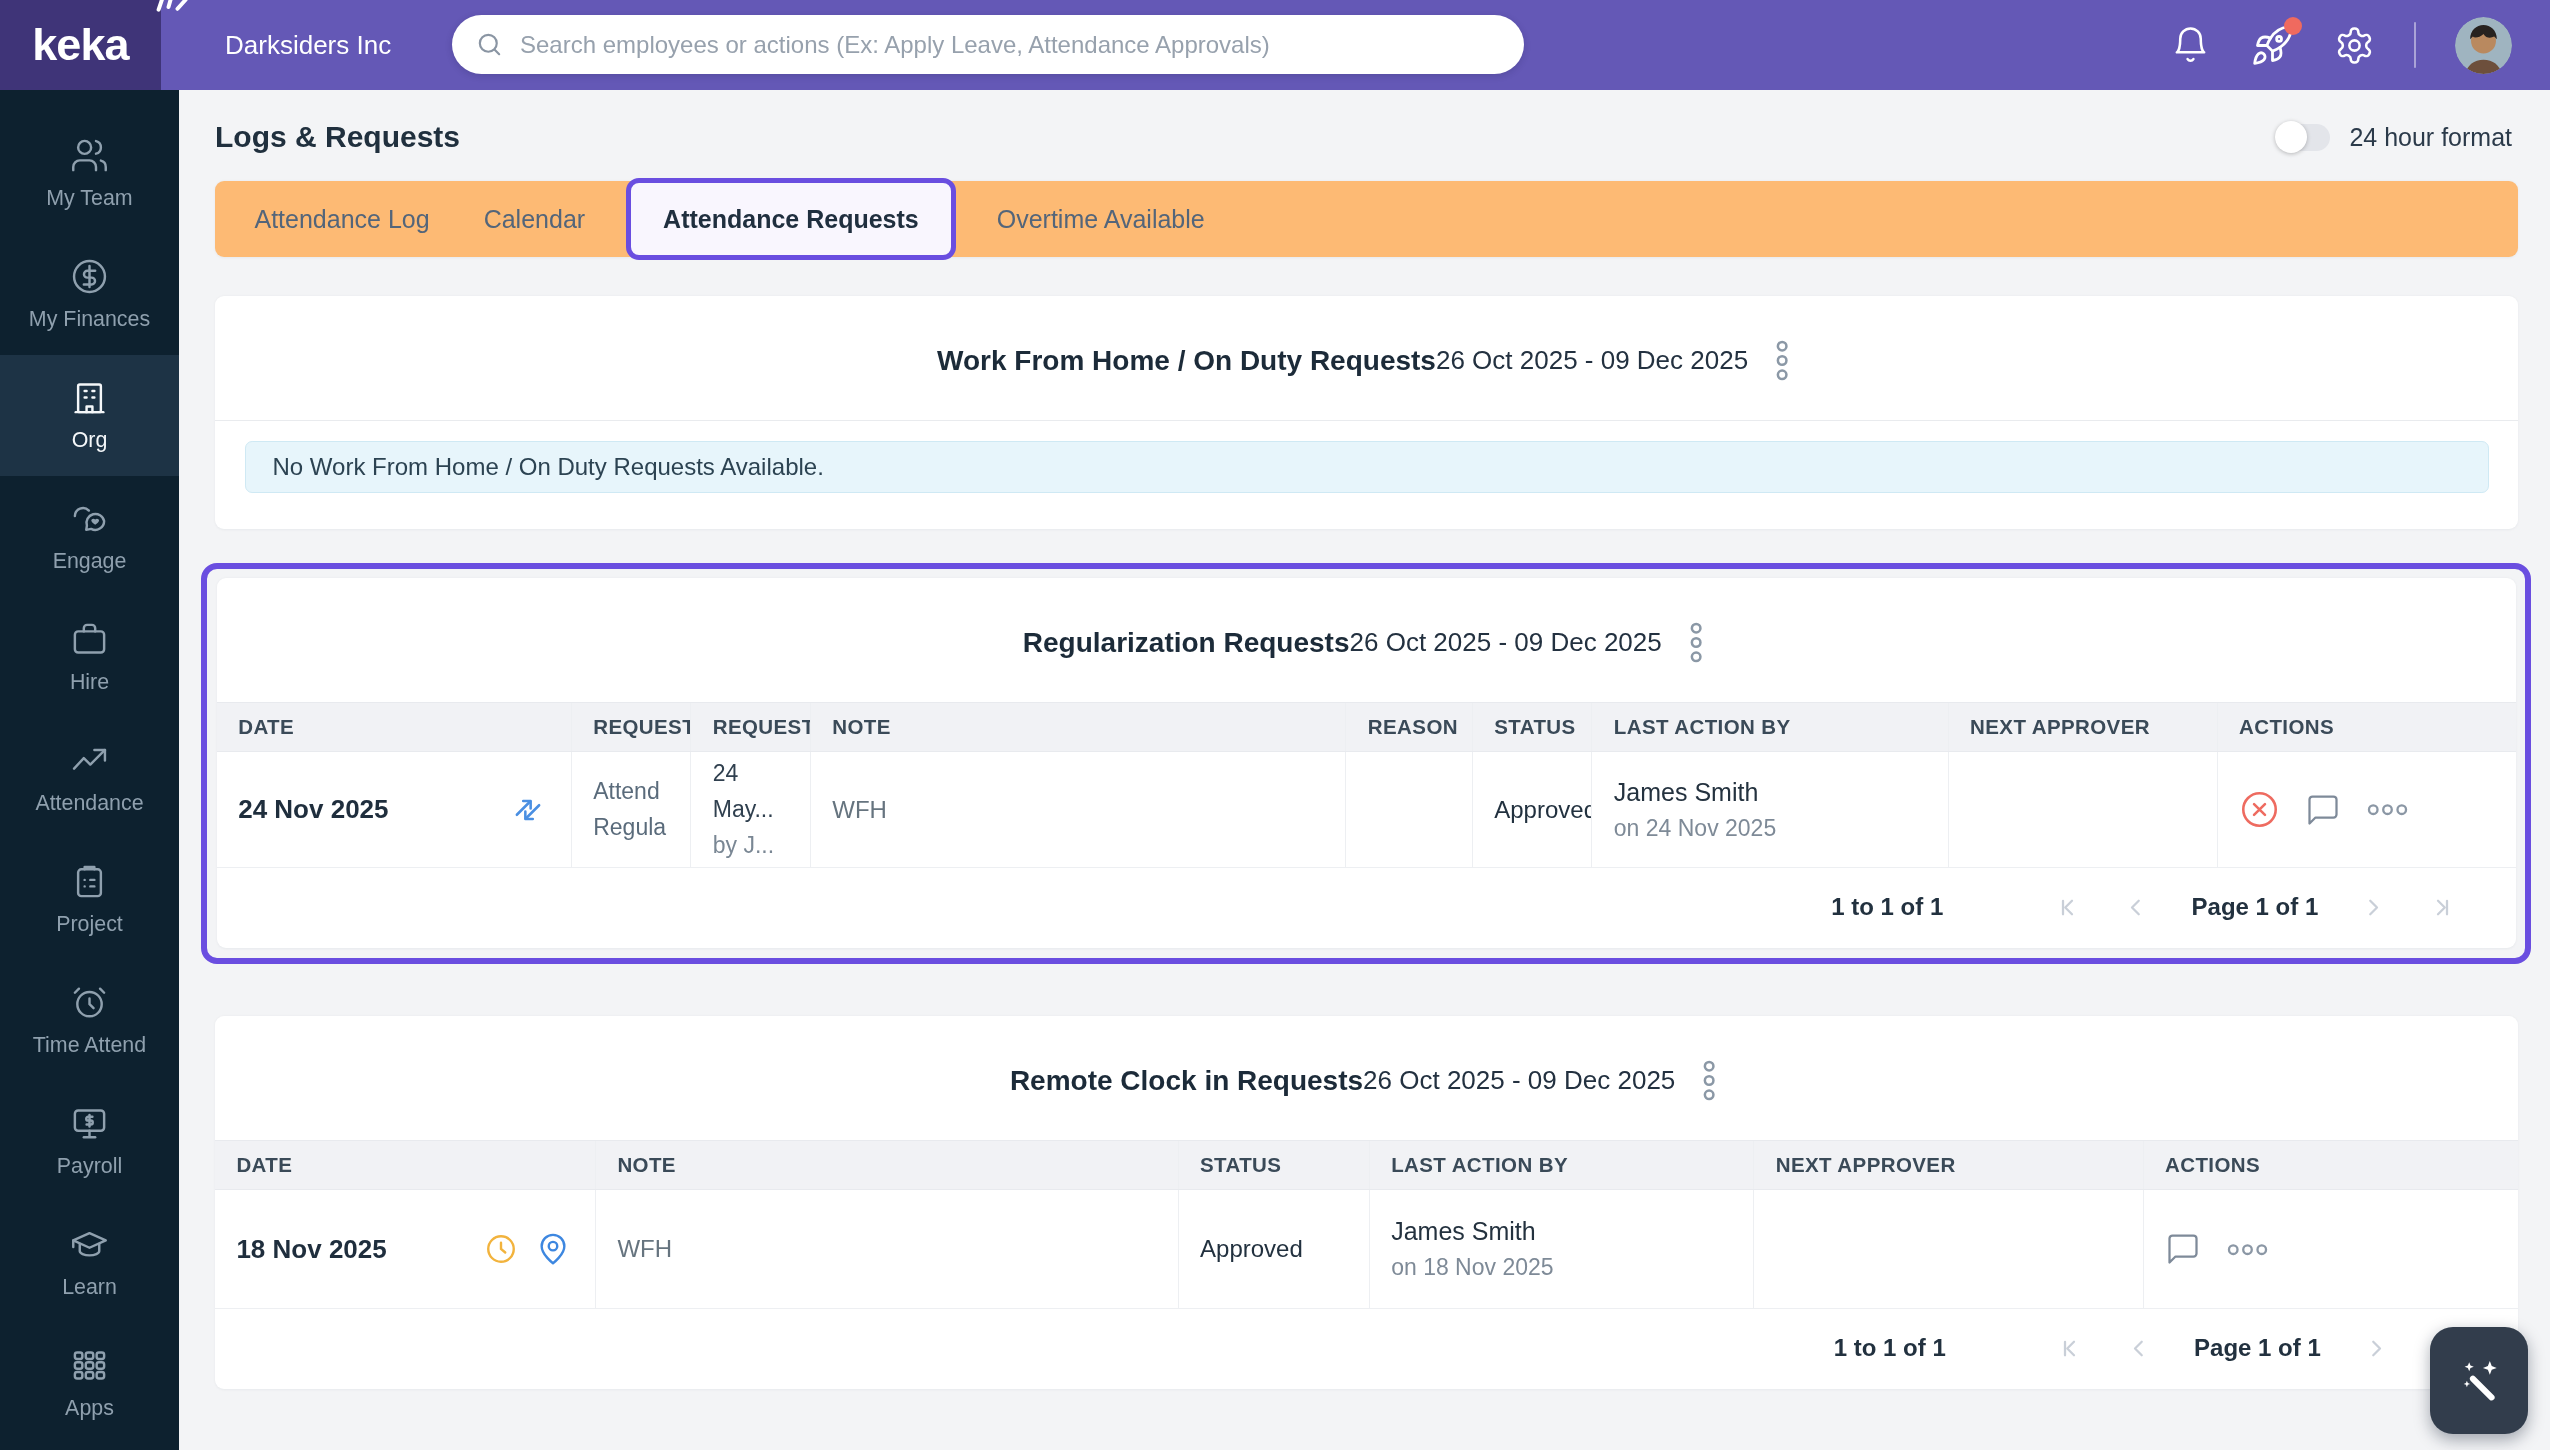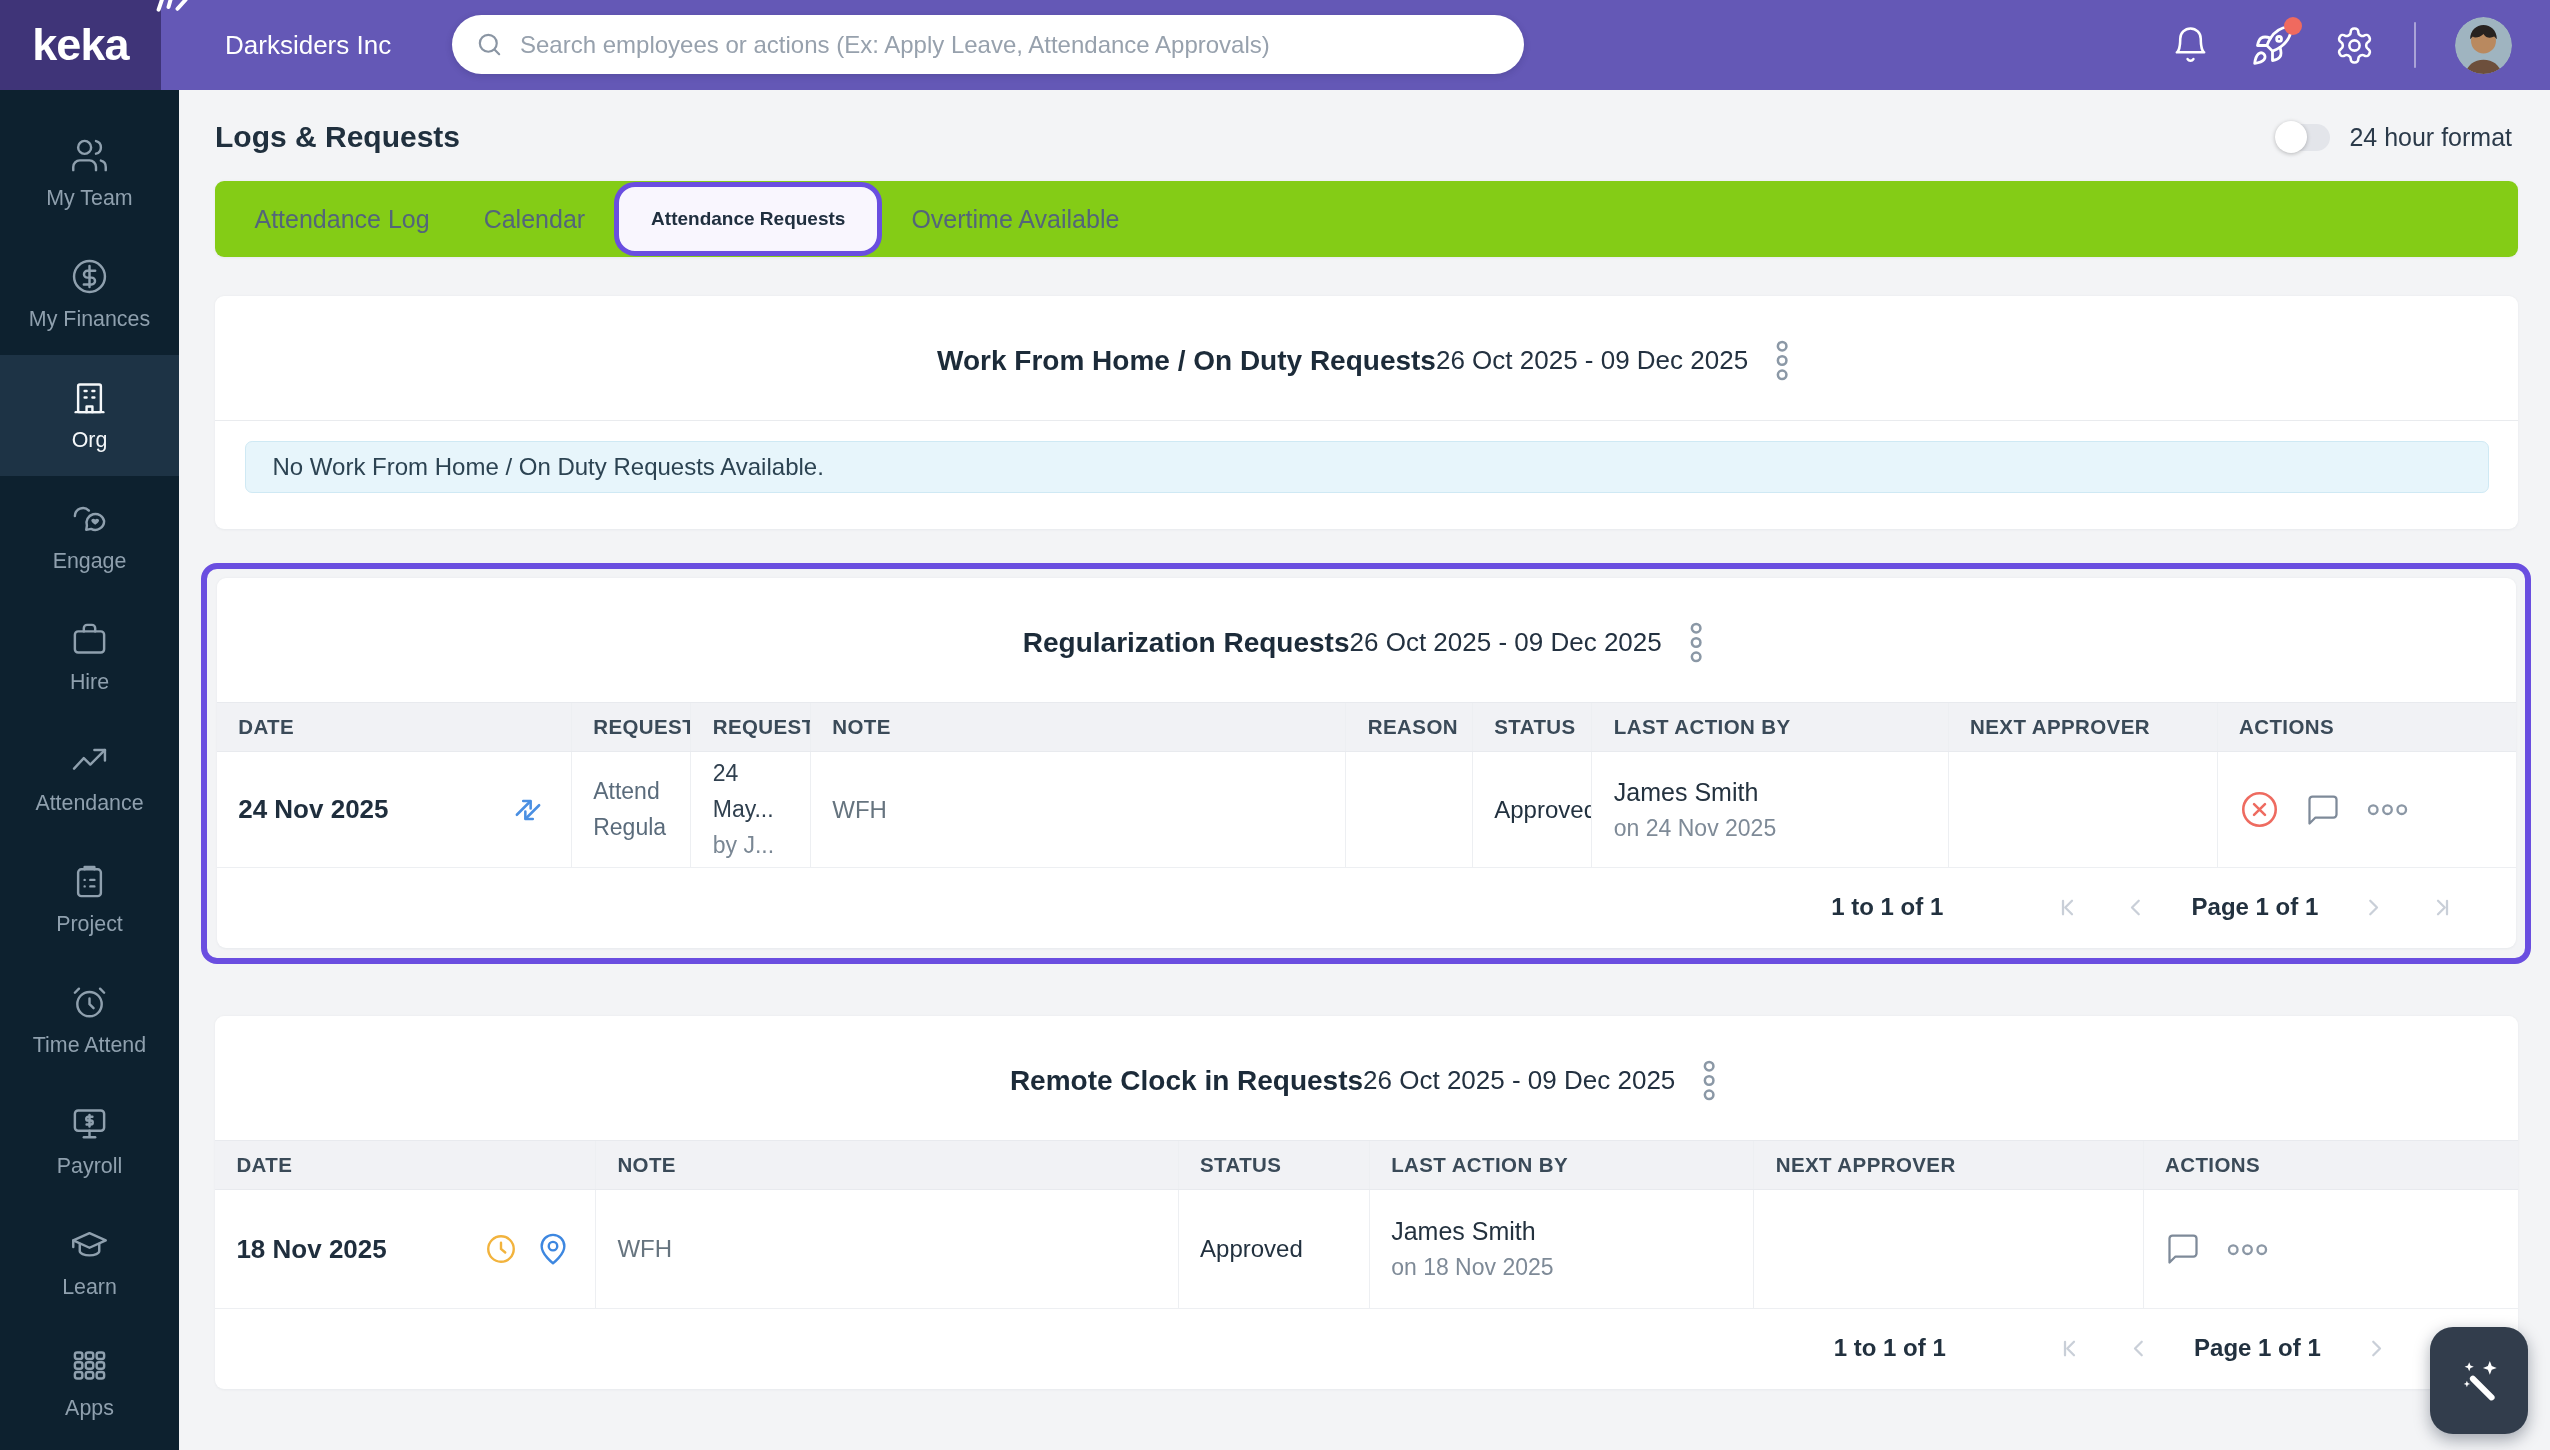--- a/index.html
+++ b/index.html
@@ -38,7 +38,7 @@
   .toggle .knob { position:absolute; left:0px; top:-2.7px; width:32px; height:32px; background:#fff; border-radius:50%; box-shadow:0 0.9px 4.5px rgba(0,0,0,.25); }
   .fmt .lbl { font-size:25px; color:#2b3a4a; }
 
-  .tabbar { margin:27px 33px 0 36px; height:76px; background:#84cc16; border-radius:9px; box-shadow:0 0.9px 2.7px rgba(16,36,62,.05); display:flex; align-items:center; padding-left:12.5px; overflow:visible; }
+  .tabbar { margin:27px 33px 0 36px; height:76px; background:#fdba74; border-radius:9px; box-shadow:0 0.9px 2.7px rgba(16,36,62,.05); display:flex; align-items:center; padding-left:12.5px; overflow:visible; }
   .tab { padding:0 27px; font-size:25px; color:#53657a; cursor:pointer; white-space:nowrap; }
   .tab-hl { margin:0 2px; border:5.4px solid #6a4ee0; border-radius:21px; background:#f9f6fe; padding:21.4px 32px; font-size:19px; font-weight:600; color:#202f3f; cursor:pointer; white-space:nowrap; }
 

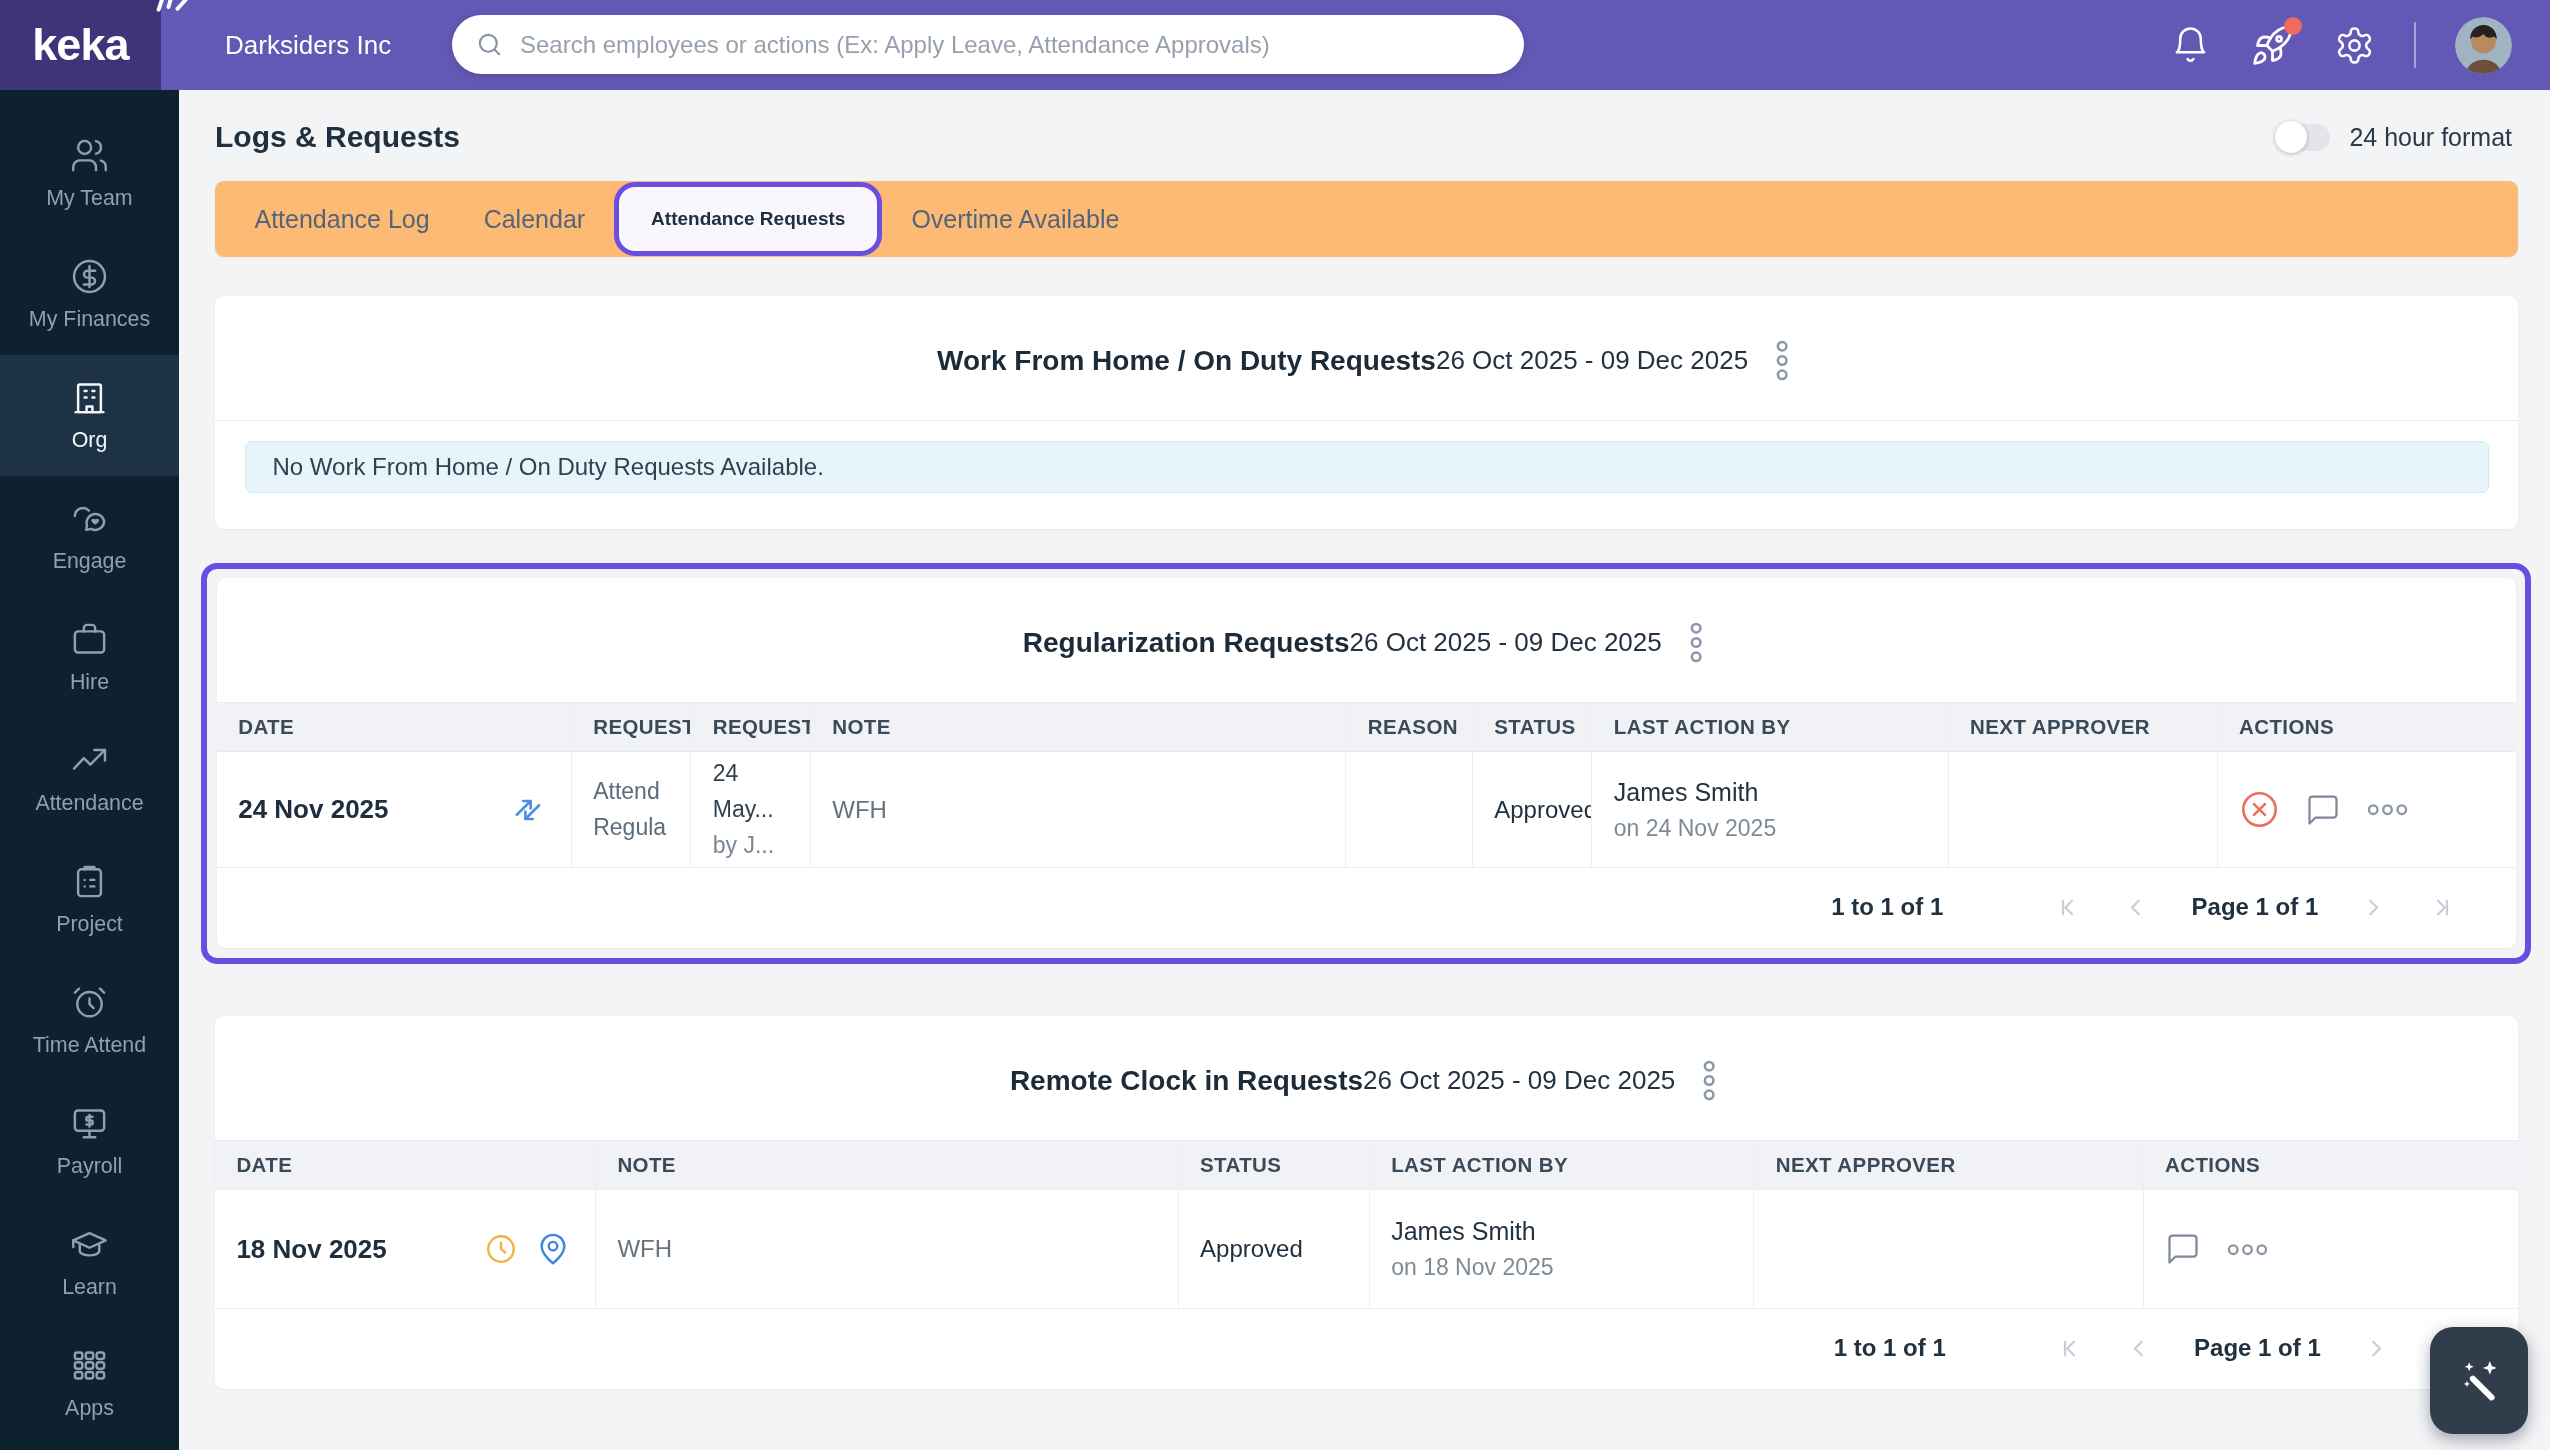--- a/index.html
+++ b/index.html
@@ -40,7 +40,7 @@
 
   .tabbar { margin:27px 33px 0 36px; height:76px; background:#fdba74; border-radius:9px; box-shadow:0 0.9px 2.7px rgba(16,36,62,.05); display:flex; align-items:center; padding-left:12.5px; overflow:visible; }
   .tab { padding:0 27px; font-size:25px; color:#53657a; cursor:pointer; white-space:nowrap; }
-  .tab-hl { margin:0 2px; border:5.4px solid #6a4ee0; border-radius:21px; background:#f9f6fe; padding:21.4px 32px; font-size:19px; font-weight:600; color:#202f3f; cursor:pointer; white-space:nowrap; }
+  .tab-hl { margin:0 14px; border:5.4px solid #6a4ee0; border-radius:13px; background:#f9f6fe; padding:21.4px 32px; font-size:25px; font-weight:600; color:#202f3f; cursor:pointer; white-space:nowrap; }
 
   .card { background:#fff; border-radius:9px; box-shadow:0 0.9px 2.7px rgba(16,36,62,.05); }
   .card-head { display:flex; justify-content:center; align-items:center; padding:43px 36px 38px 29.5px; }

